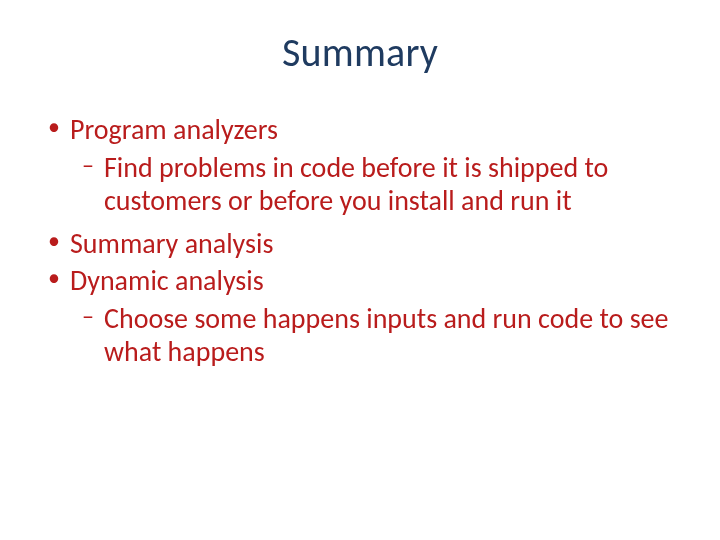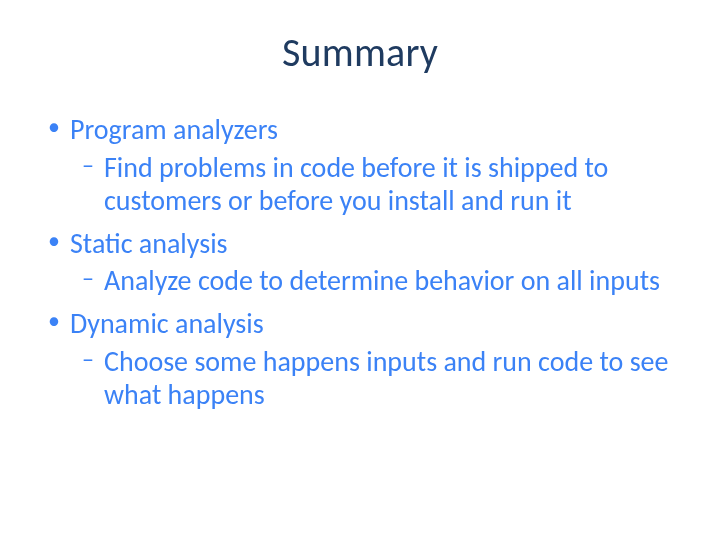--- a/index.html
+++ b/index.html
@@ -19,7 +19,7 @@
     margin-bottom: 36px;
     letter-spacing: 0.2px;
   }
-  .content { color: #3b82f6; }
+  .content { color: #b91c1c; }
   .l1 {
     font-size: 28px;
     margin-left: 0;

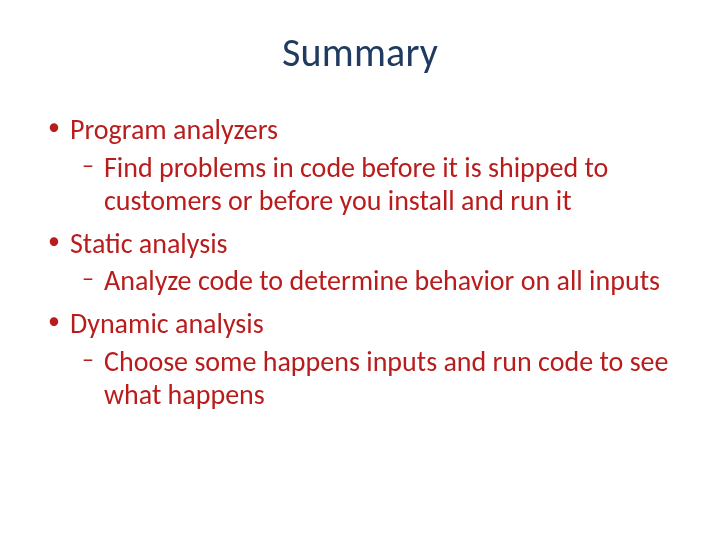--- a/index.html
+++ b/index.html
@@ -60,7 +60,7 @@
   <div class="content">
     <div class="l1">Program analyzers</div>
     <div class="l2">Find problems in code before it is shipped to customers or before you install and run it</div>
-    <div class="l1">Static analysis</div>
+    <div class="l1">Summary analysis</div>
     <div class="l2">Analyze code to determine behavior on all inputs</div>
     <div class="l1">Dynamic analysis</div>
     <div class="l2">Choose some happens inputs and run code to see what happens</div>

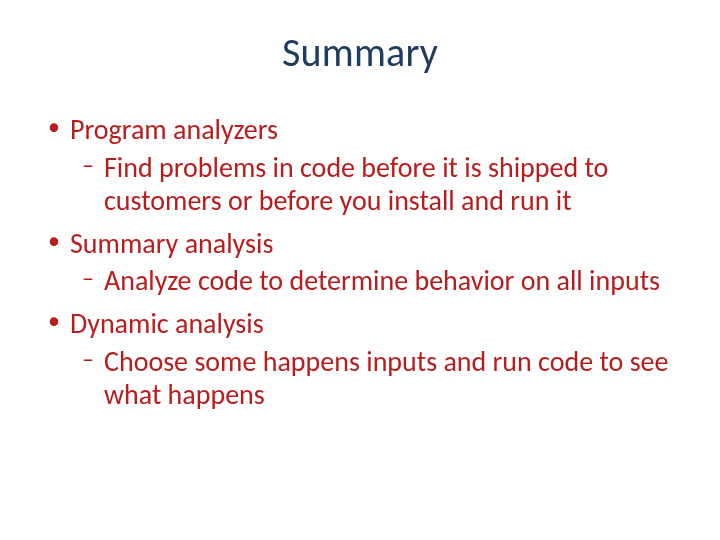--- a/index.html
+++ b/index.html
@@ -61,7 +61,6 @@
     <div class="l1">Program analyzers</div>
     <div class="l2">Find problems in code before it is shipped to customers or before you install and run it</div>
     <div class="l1">Summary analysis</div>
-    <div class="l2">Analyze code to determine behavior on all inputs</div>
     <div class="l1">Dynamic analysis</div>
     <div class="l2">Choose some happens inputs and run code to see what happens</div>
   </div>

